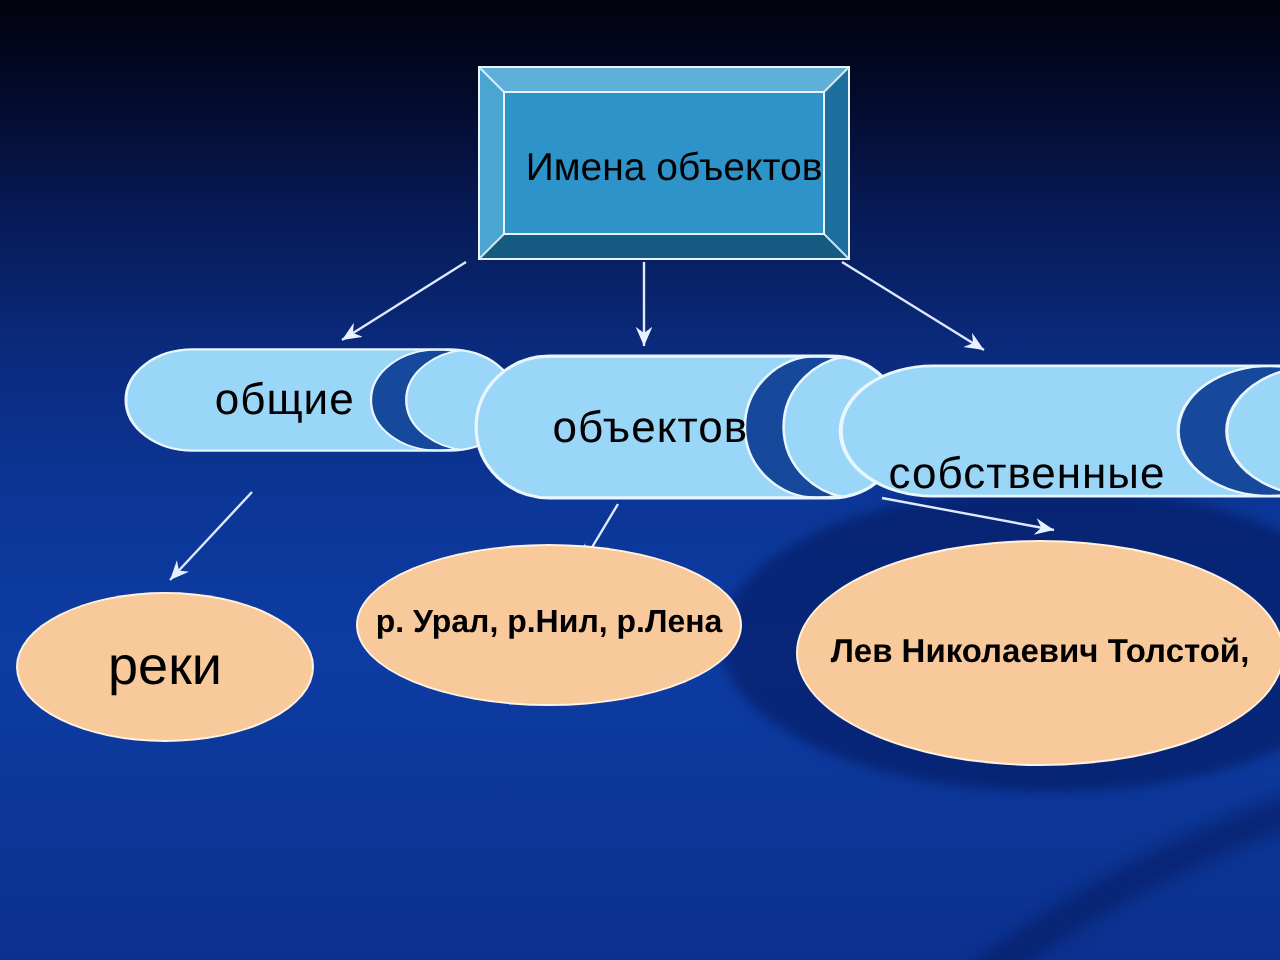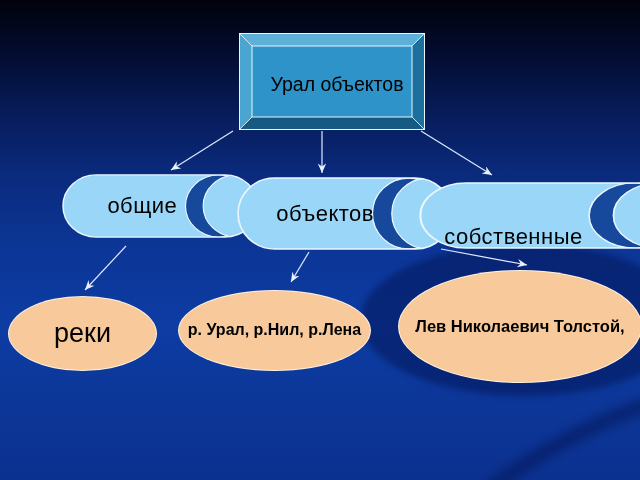--- a/index.html
+++ b/index.html
@@ -96,7 +96,7 @@
         <line x1="186" y1="97" x2="173" y2="84"></line>
       </g>
     </svg>
-    <div class="label">Урал объектов</div>
+    <div class="label">Имена объектов</div>
   </div>
 
   <div class="node" style="left:62px;top:174px;width:196px;height:64px;">

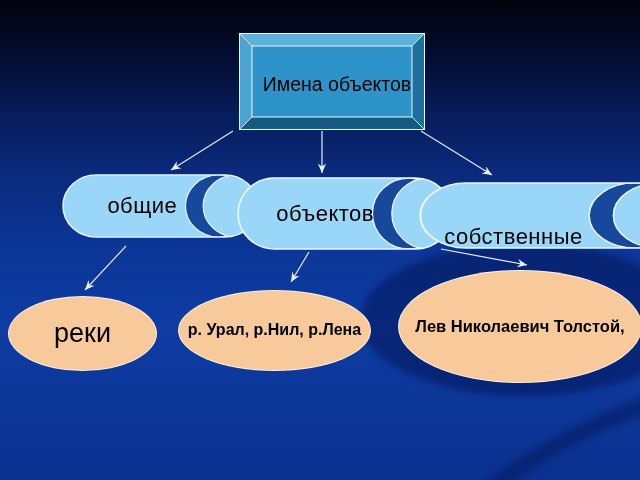--- a/index.html
+++ b/index.html
@@ -99,7 +99,7 @@
     <div class="label">Имена объектов</div>
   </div>
 
-  <div class="node" style="left:62px;top:174px;width:196px;height:64px;">
+  <div class="node" style="left:62px;top:174px;width:196px;height:52px;">
     <svg viewBox="0 0 200 70" preserveAspectRatio="none">
       <path d="M35,1 L166,1 A34,34 0 0 1 166,69 L35,69 A34,34 0 0 1 35,1 Z" fill="#9ad6f8"></path>
       <g clip-path="url(#cyl-clip)">

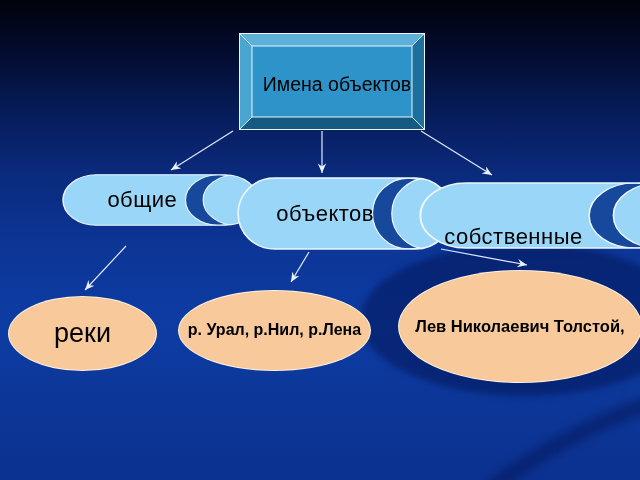--- a/index.html
+++ b/index.html
@@ -46,7 +46,7 @@
   }
   .oval .line{white-space:nowrap;line-height:1.18;}
   .oval-reki{left:8px;top:296px;width:147px;height:73px;font-size:27px;align-items:center;}
-  .oval-rivers{left:178px;top:290px;width:191px;height:79px;font-size:16px;font-weight:bold;}
+  .oval-rivers{left:178px;top:272px;width:191px;height:79px;font-size:16px;font-weight:bold;}
   .oval-names{left:398px;top:270px;width:242px;height:111px;font-size:16.5px;font-weight:bold;}
 </style>
 </head>

